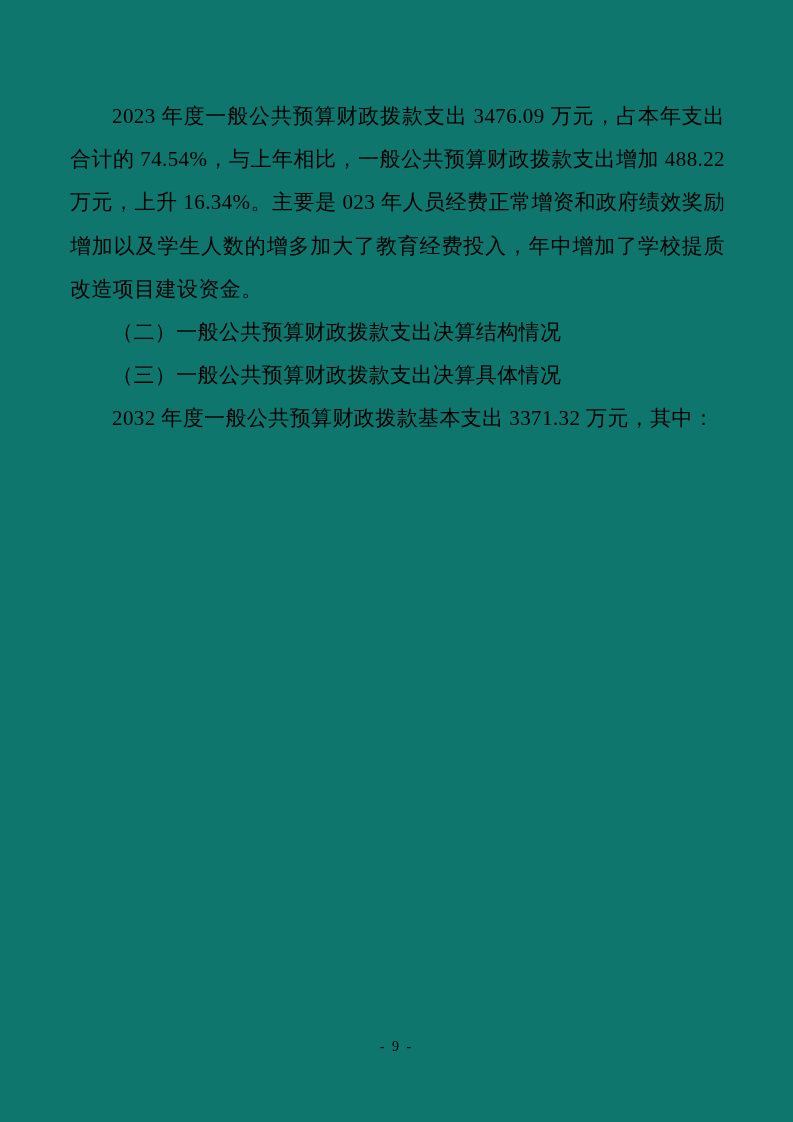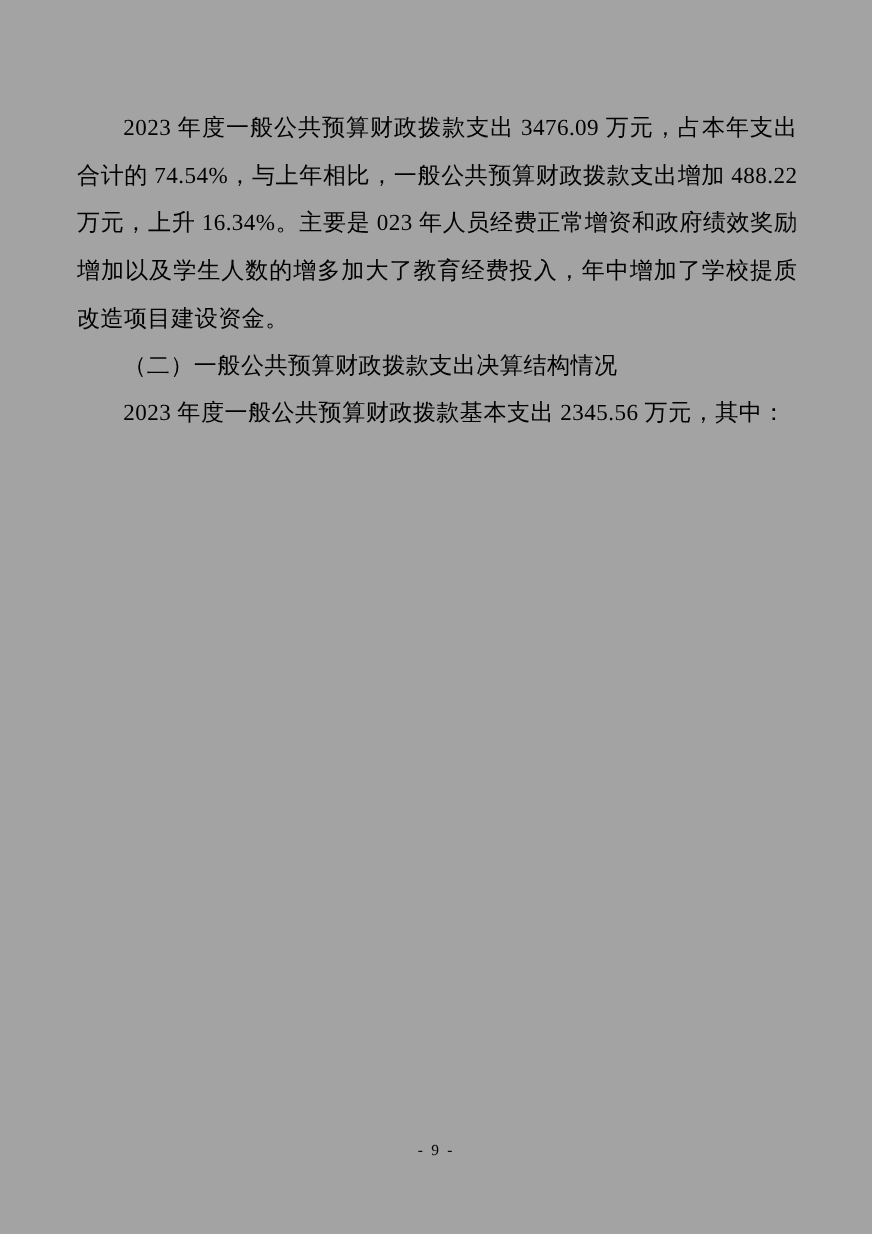--- a/index.html
+++ b/index.html
@@ -11,7 +11,7 @@
     position: relative;
     width: 793px;
     height: 1122px;
-    background: #a3a3a3;
+    background: #0f766e;
     color: #000000;
     font-family: "Liberation Serif", "DejaVu Serif", serif;
     overflow: hidden;

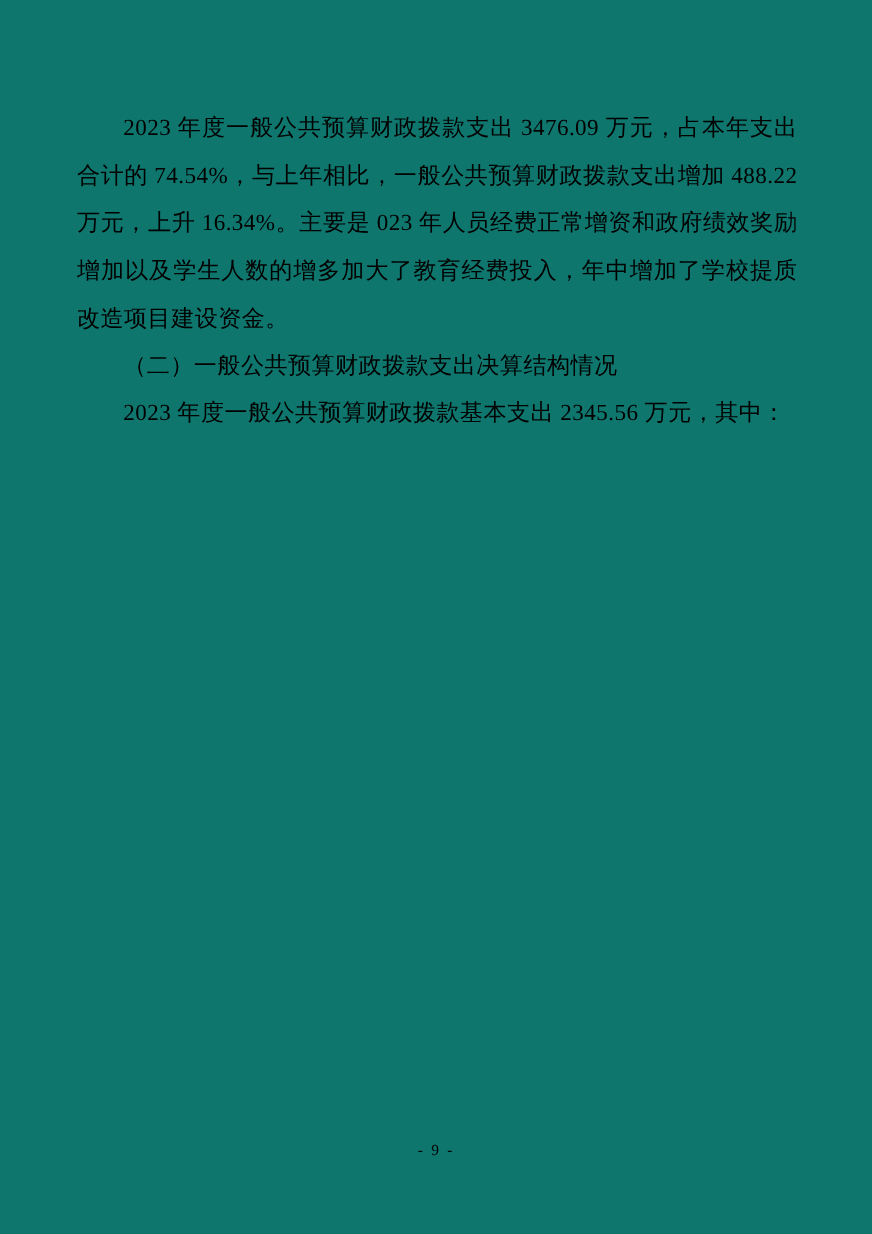--- a/index.html
+++ b/index.html
@@ -60,6 +60,7 @@
   <div class="content">
     <p class="para">2023 年度一般公共预算财政拨款支出 3476.09 万元，占本年支出合计的 74.54%，与上年相比，一般公共预算财政拨款支出增加 488.22 万元，上升 16.34%。主要是 023 年人员经费正常增资和政府绩效奖励增加以及学生人数的增多加大了教育经费投入，年中增加了学校提质改造项目建设资金。</p>
     <p class="heading">（二）一般公共预算财政拨款支出决算结构情况</p>
+    <p class="heading">（三）一般公共预算财政拨款支出决算具体情况</p>
     <p class="para">2023 年度一般公共预算财政拨款基本支出 2345.56 万元，其中：</p>
   </div>
   <div class="footer">- 9 -</div>

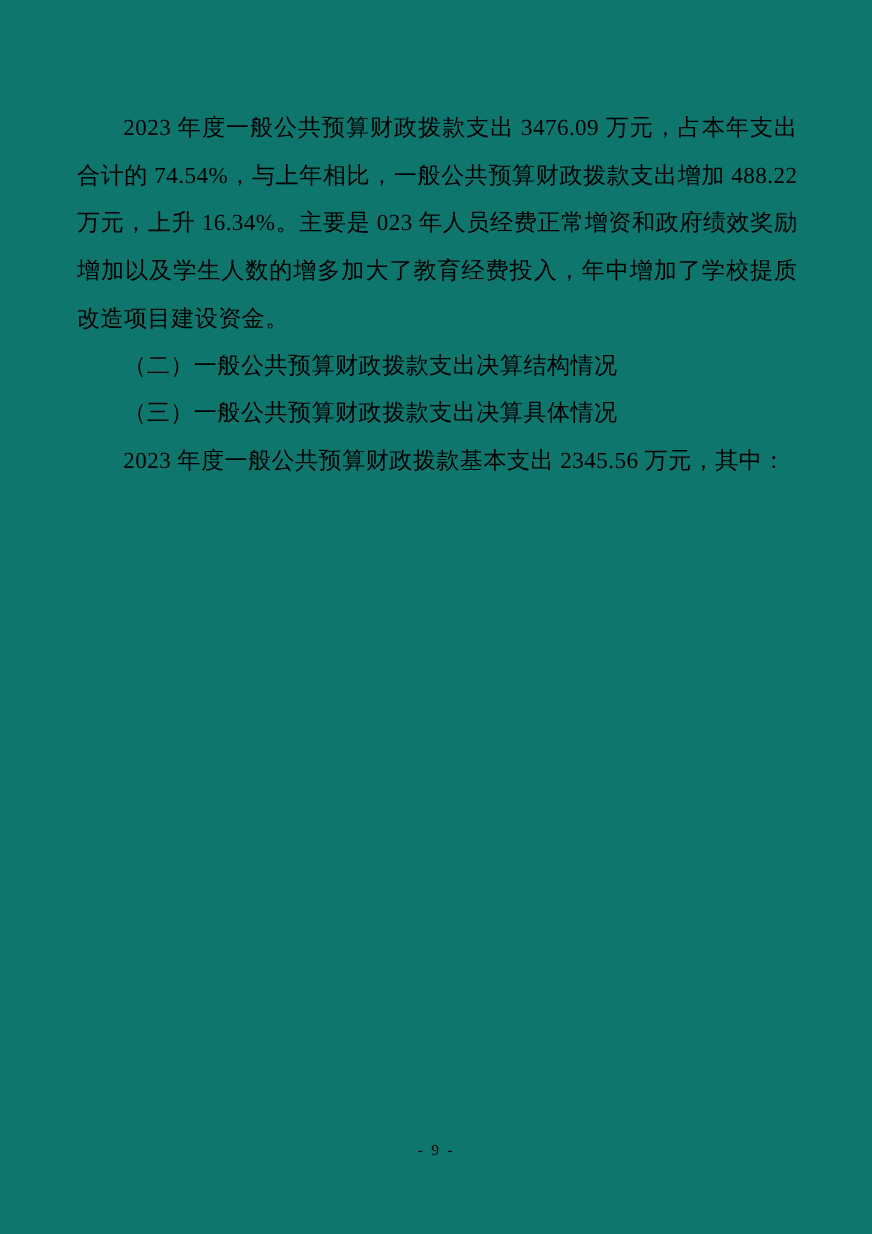--- a/index.html
+++ b/index.html
@@ -61,7 +61,7 @@
     <p class="para">2023 年度一般公共预算财政拨款支出 3476.09 万元，占本年支出合计的 74.54%，与上年相比，一般公共预算财政拨款支出增加 488.22 万元，上升 16.34%。主要是 023 年人员经费正常增资和政府绩效奖励增加以及学生人数的增多加大了教育经费投入，年中增加了学校提质改造项目建设资金。</p>
     <p class="heading">（二）一般公共预算财政拨款支出决算结构情况</p>
     <p class="heading">（三）一般公共预算财政拨款支出决算具体情况</p>
-    <p class="para">2023 年度一般公共预算财政拨款基本支出 2345.56 万元，其中：</p>
+    <p class="para">2032 年度一般公共预算财政拨款基本支出 3371.32 万元，其中：</p>
   </div>
   <div class="footer">- 9 -</div>
 </div>

